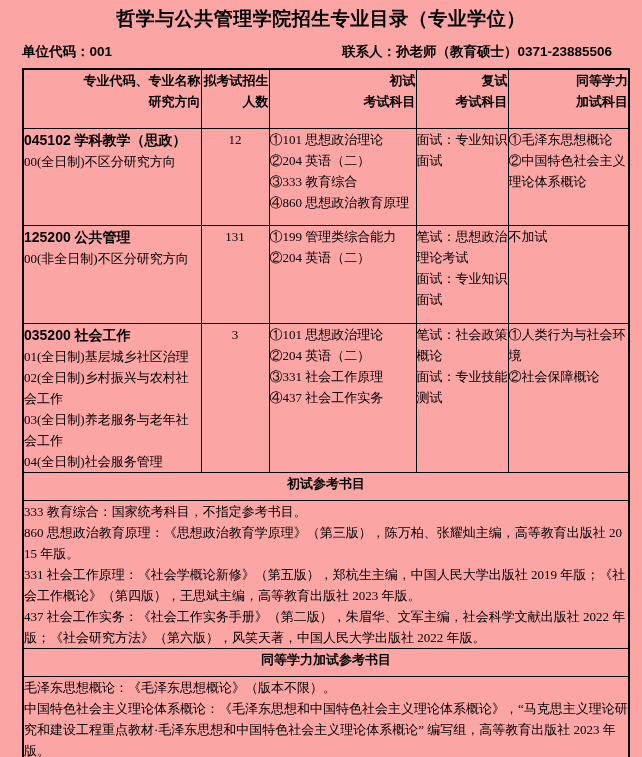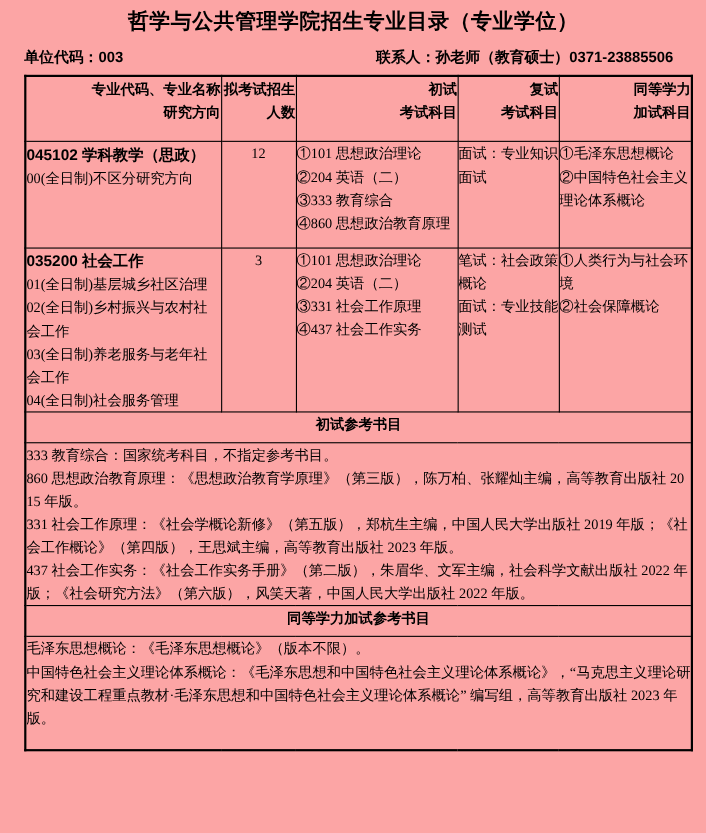--- a/index.html
+++ b/index.html
@@ -109,7 +109,7 @@
   <h1 class="page-title">哲学与公共管理学院招生专业目录（专业学位）</h1>
 
   <div class="info-row">
-    <span>单位代码：003</span>
+    <span>单位代码：001</span>
     <span class="contact">联系人：孙老师（教育硕士）0371-23885506</span>
   </div>
 

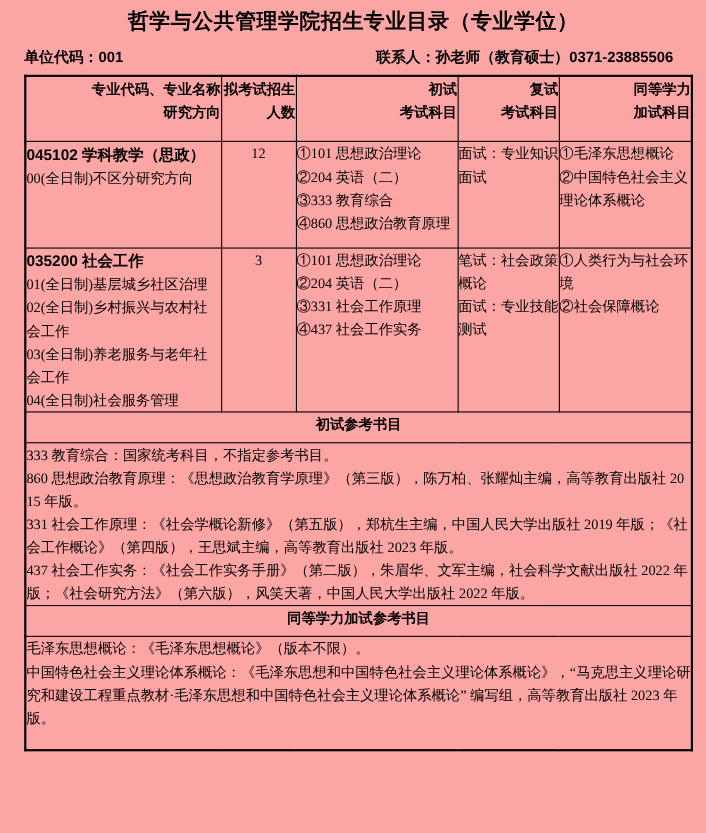--- a/index.html
+++ b/index.html
@@ -168,6 +168,26 @@
           </td>
       </tr>
 
+      <tr class="row-2">
+        <td class="name-cell">
+          <div class="prog-title">125200 公共管理</div>
+          <div>
+              <div class="line">00(非全日制)不区分研究方向</div>
+            </div>
+        </td>
+        <td class="count-cell">131</td>
+        <td class="mid-cell">
+            <div class="line">①199 管理类综合能力</div>
+            <div class="line">②204 英语（二）</div>
+          </td>
+        <td class="mid-cell">
+            <div class="line">笔试：思想政治理论考试</div>
+            <div class="line">面试：专业知识面试</div>
+          </td>
+        <td class="mid-cell">
+            <div class="line">不加试</div>
+          </td>
+      </tr>
 
       <tr class="row-3">
         <td class="name-cell">

